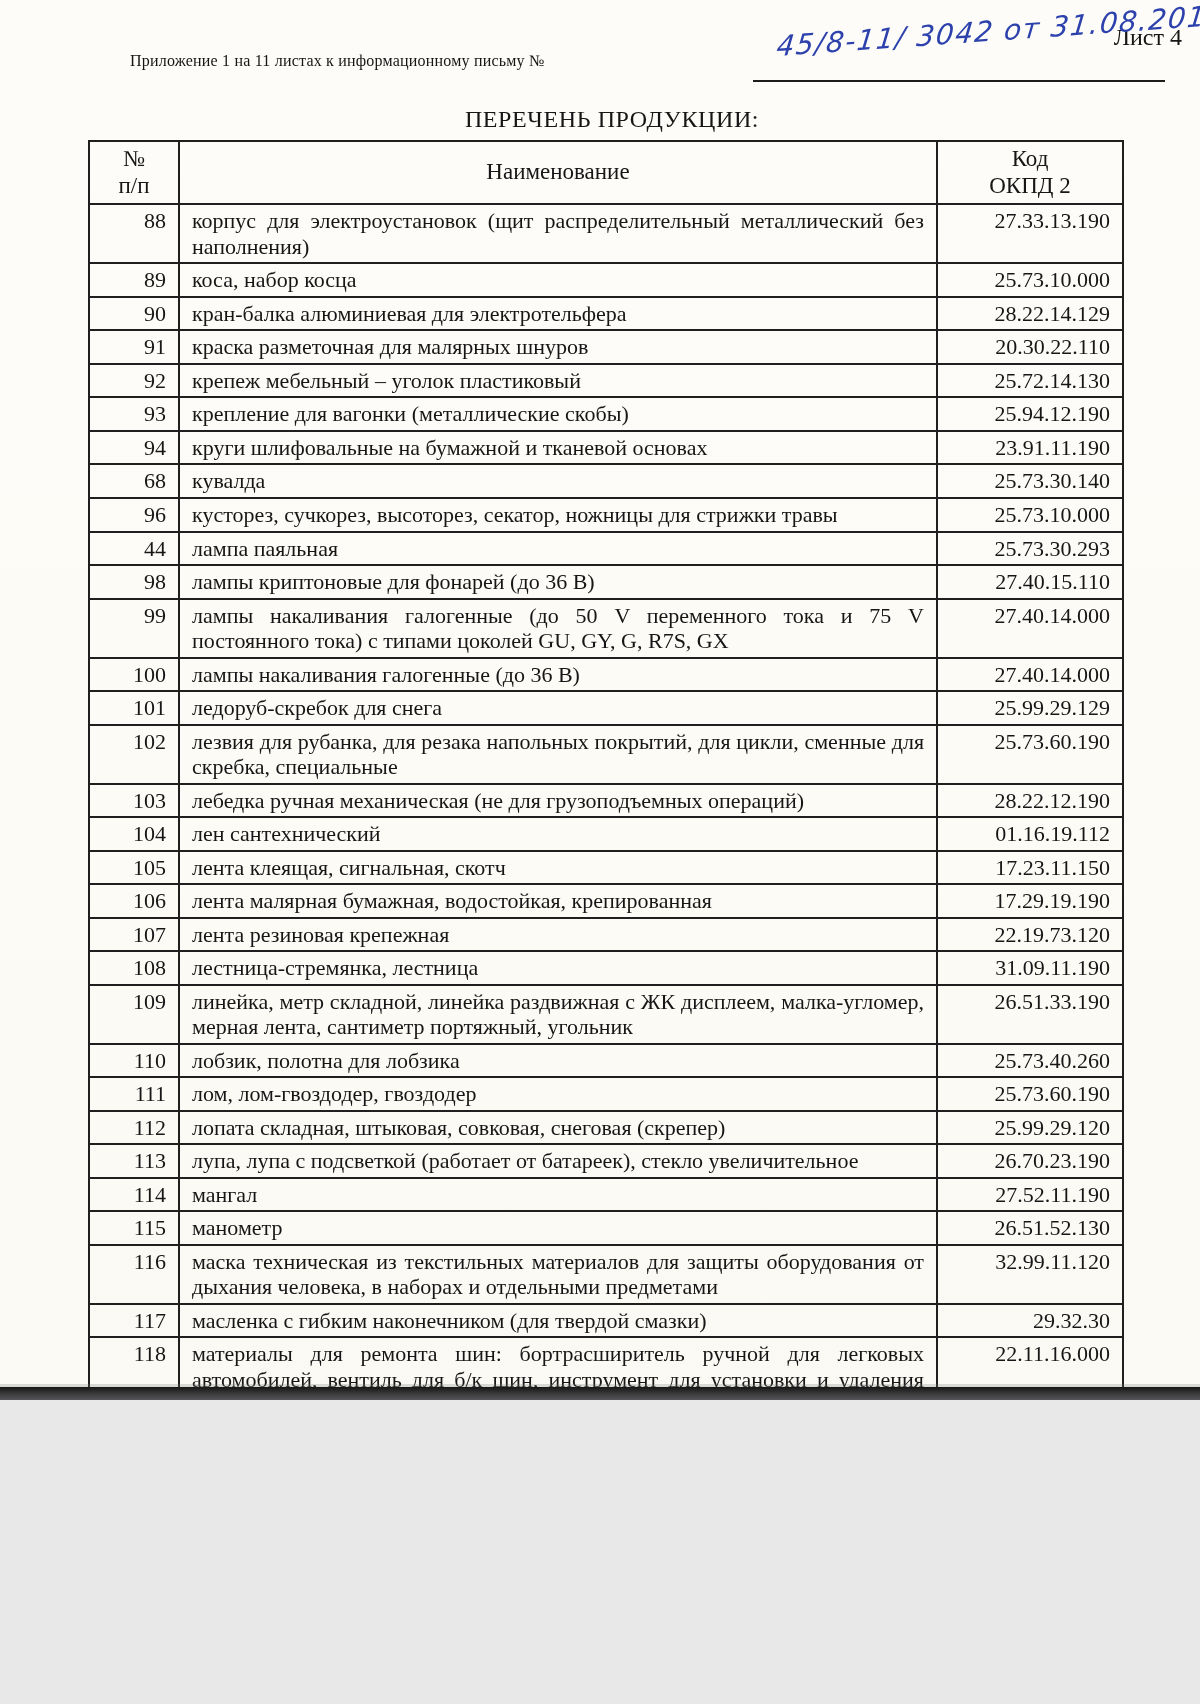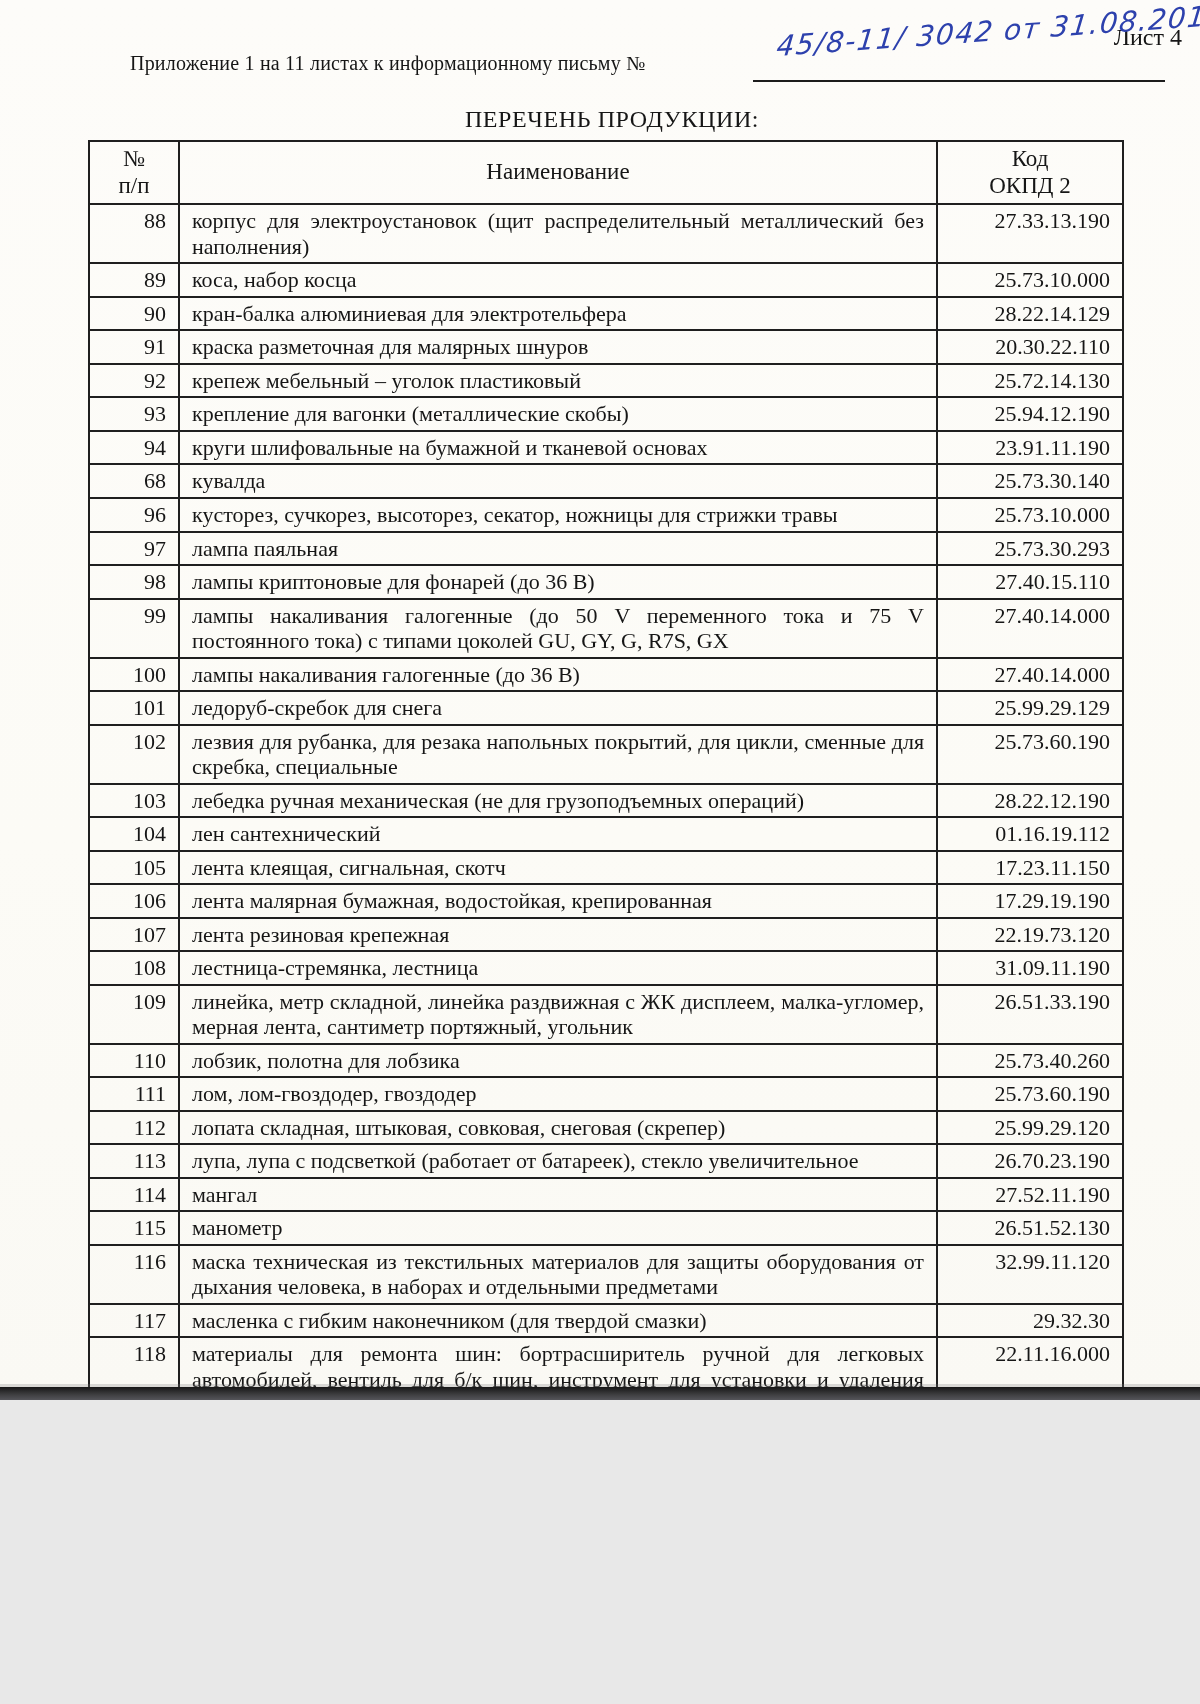--- a/index.html
+++ b/index.html
@@ -18,7 +18,7 @@
   }
   .appendix-line{
     position:absolute;left:130px;top:52px;
-    font-size:20px;letter-spacing:.2px;white-space:nowrap;
+    font-size:16px;letter-spacing:.2px;white-space:nowrap;
   }
   .hand-underline{
     position:absolute;left:753px;top:80px;width:412px;height:0;

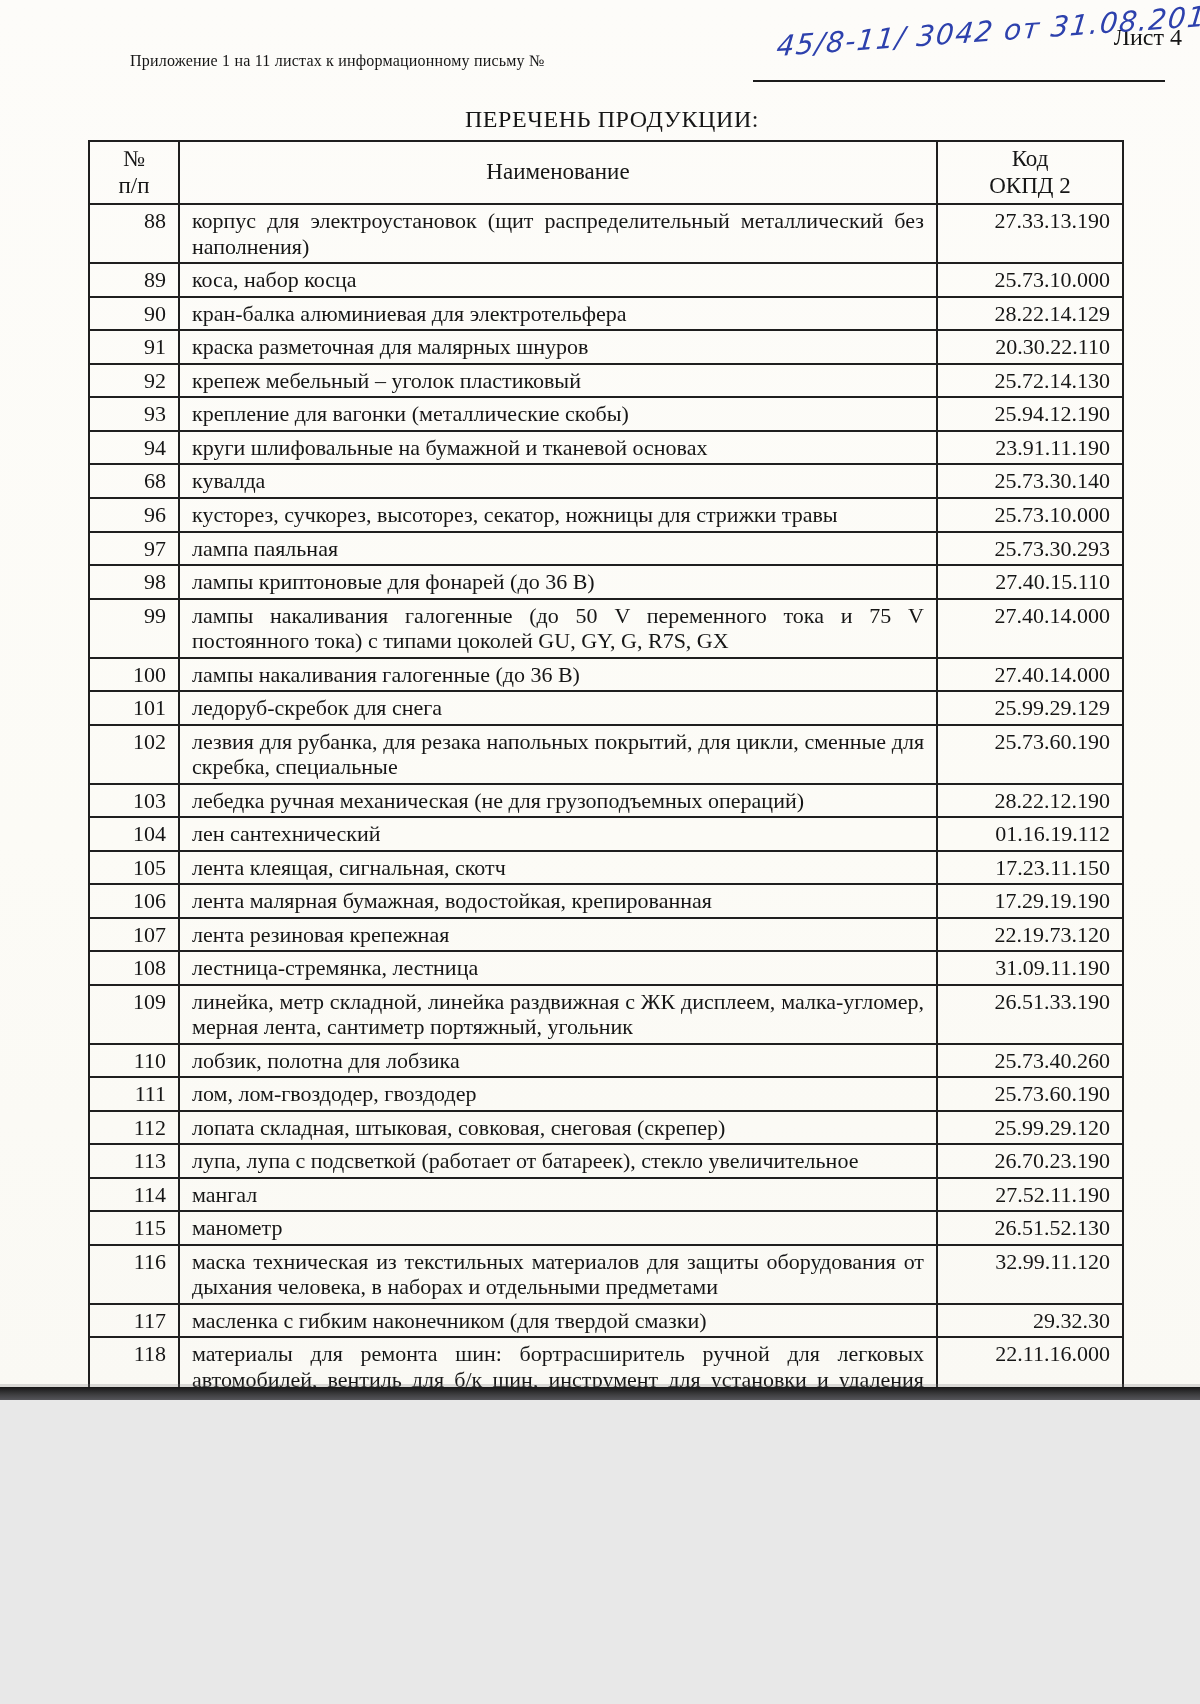--- a/index.html
+++ b/index.html
@@ -171,7 +171,7 @@
           <td class="code">25.73.10.000</td>
         </tr>
         <tr>
-          <td class="num">97</td>
+          <td class="num">44</td>
           <td class="name">лампа паяльная</td>
           <td class="code">25.73.30.293</td>
         </tr>

